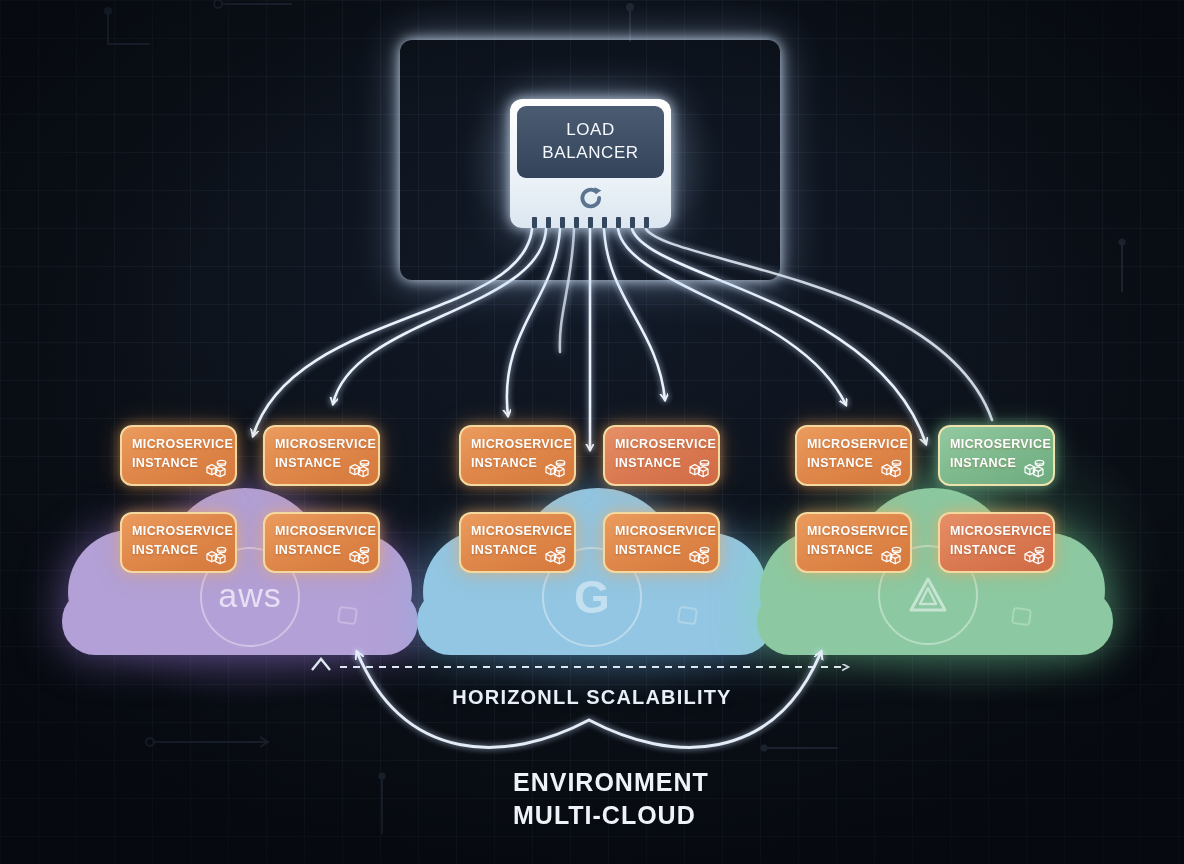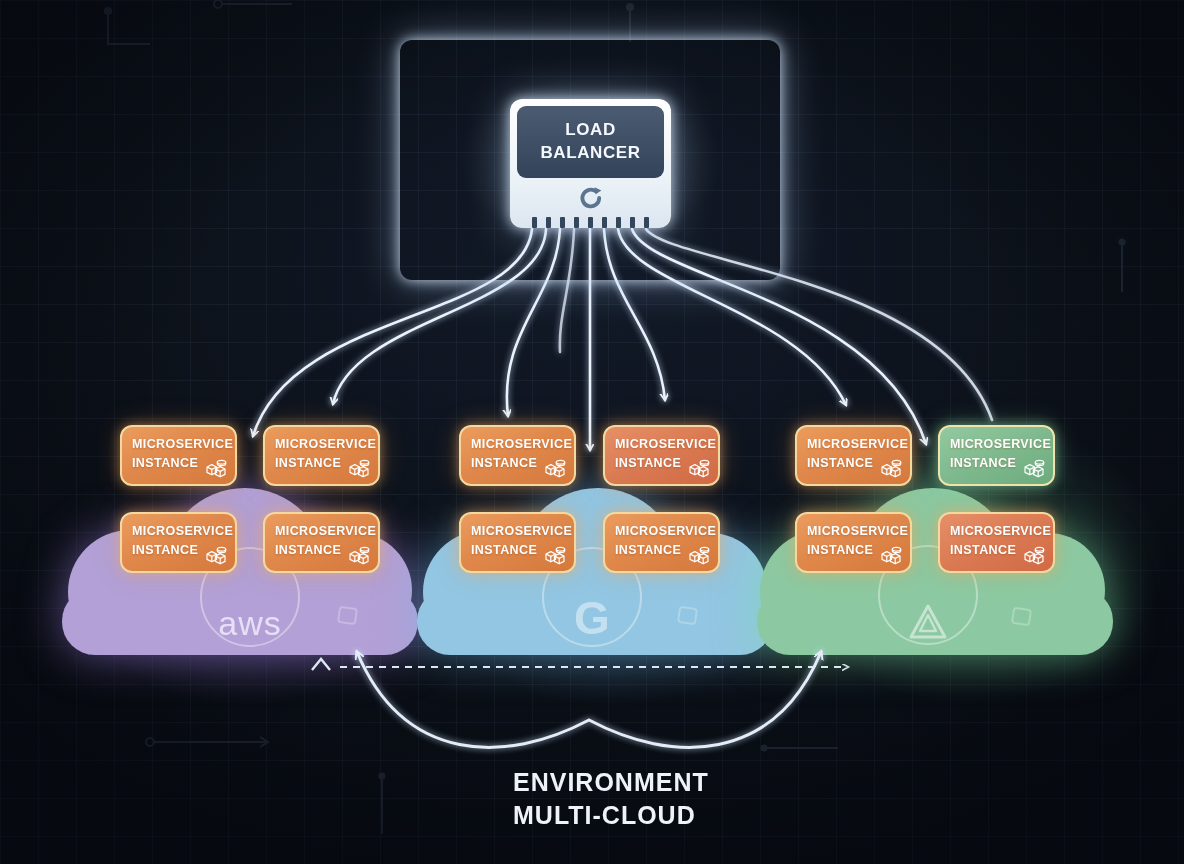--- a/index.html
+++ b/index.html
@@ -31,7 +31,7 @@
   .lb-header{position:absolute;left:7px;right:7px;top:7px;height:72px;border-radius:9px;
       background:linear-gradient(180deg,#4a5b72 0%,#3c4d64 60%,#32435a 100%);
       display:flex;align-items:center;justify-content:center;}
-  .lb-label{color:#f5f8fc;font-weight:bold;font-size:17px;letter-spacing:.6px;text-align:center;
+  .lb-label{color:#f5f8fc;font-weight:normal;font-size:17px;letter-spacing:.6px;text-align:center;
       line-height:1.35;width:120px;}
   .lb-iconrow{position:absolute;left:0;right:0;top:82px;height:34px;display:flex;align-items:center;justify-content:center;}
   .lb-ticks{position:absolute;left:0;right:0;bottom:0;height:11px;display:flex;justify-content:center;gap:9px;}

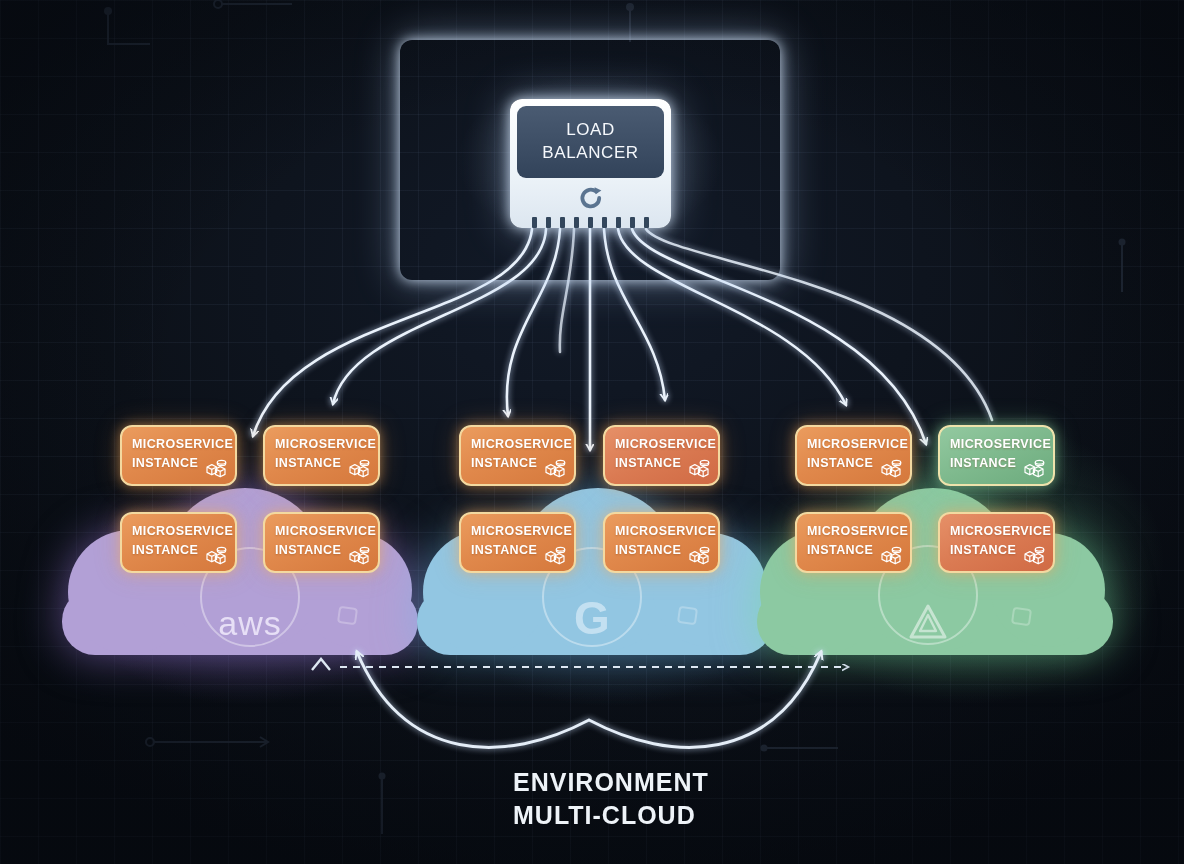--- a/index.html
+++ b/index.html
@@ -51,7 +51,7 @@
 
   
   .logo-circle{position:absolute;width:100px;height:100px;border-radius:50%;z-index:3;
-      border:2px solid rgba(255,255,255,.38);display:flex;align-items:flex-end;justify-content:center;}
+      border:2px solid rgba(255,255,255,.38);display:flex;align-items:center;justify-content:center;}
   .logo-aws{color:rgba(240,234,252,.85);font-size:34px;font-weight:500;letter-spacing:1px;transform:translateY(-2px);}
   .logo-g{color:rgba(228,242,252,.6);font-size:46px;font-weight:bold;}
   .deco-square{position:absolute;width:19px;height:17px;border:2px solid rgba(255,255,255,.26);border-radius:4px;

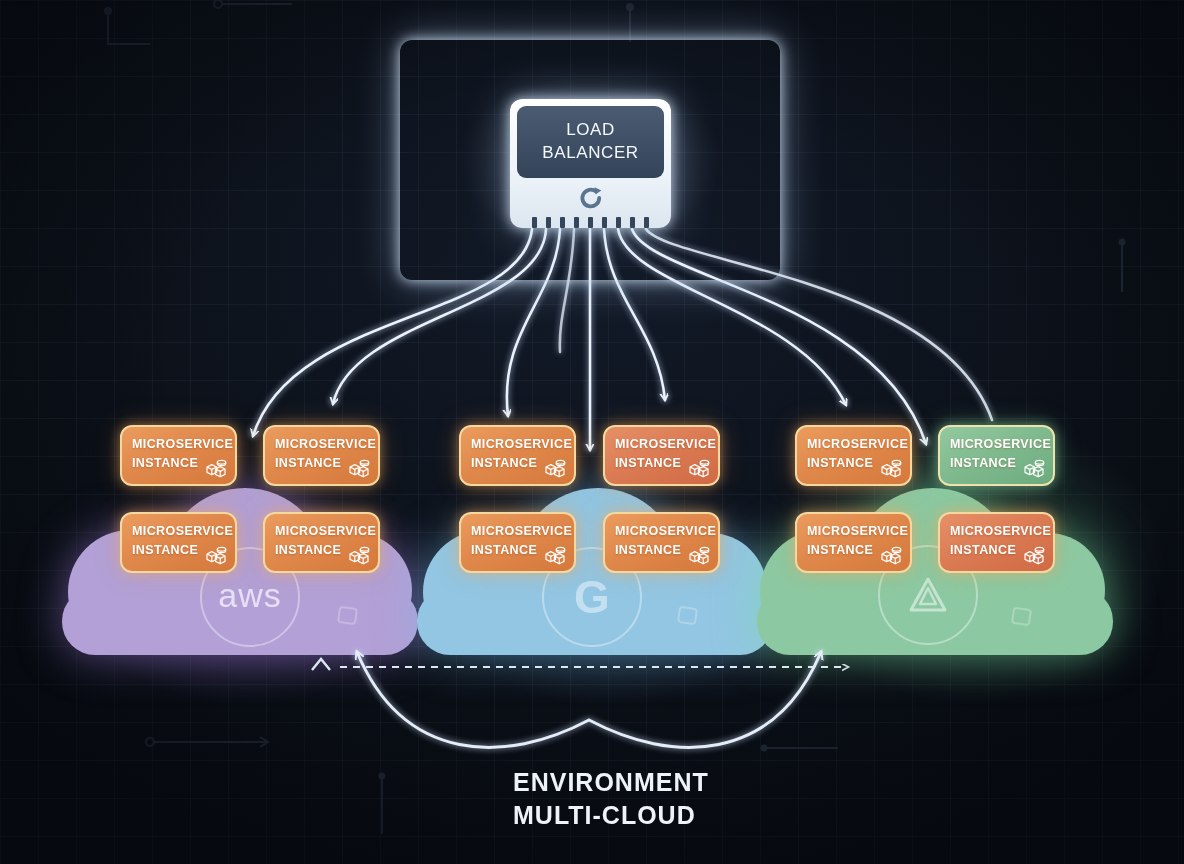--- a/index.html
+++ b/index.html
@@ -339,6 +339,7 @@
     </g>
   </svg>
 
+  <div class="scal-label">HORIZONLL SCALABILITY</div>
   <div class="env-label">
     <span>ENVIRONMENT</span>
     <span>MULTI-CLOUD</span>

